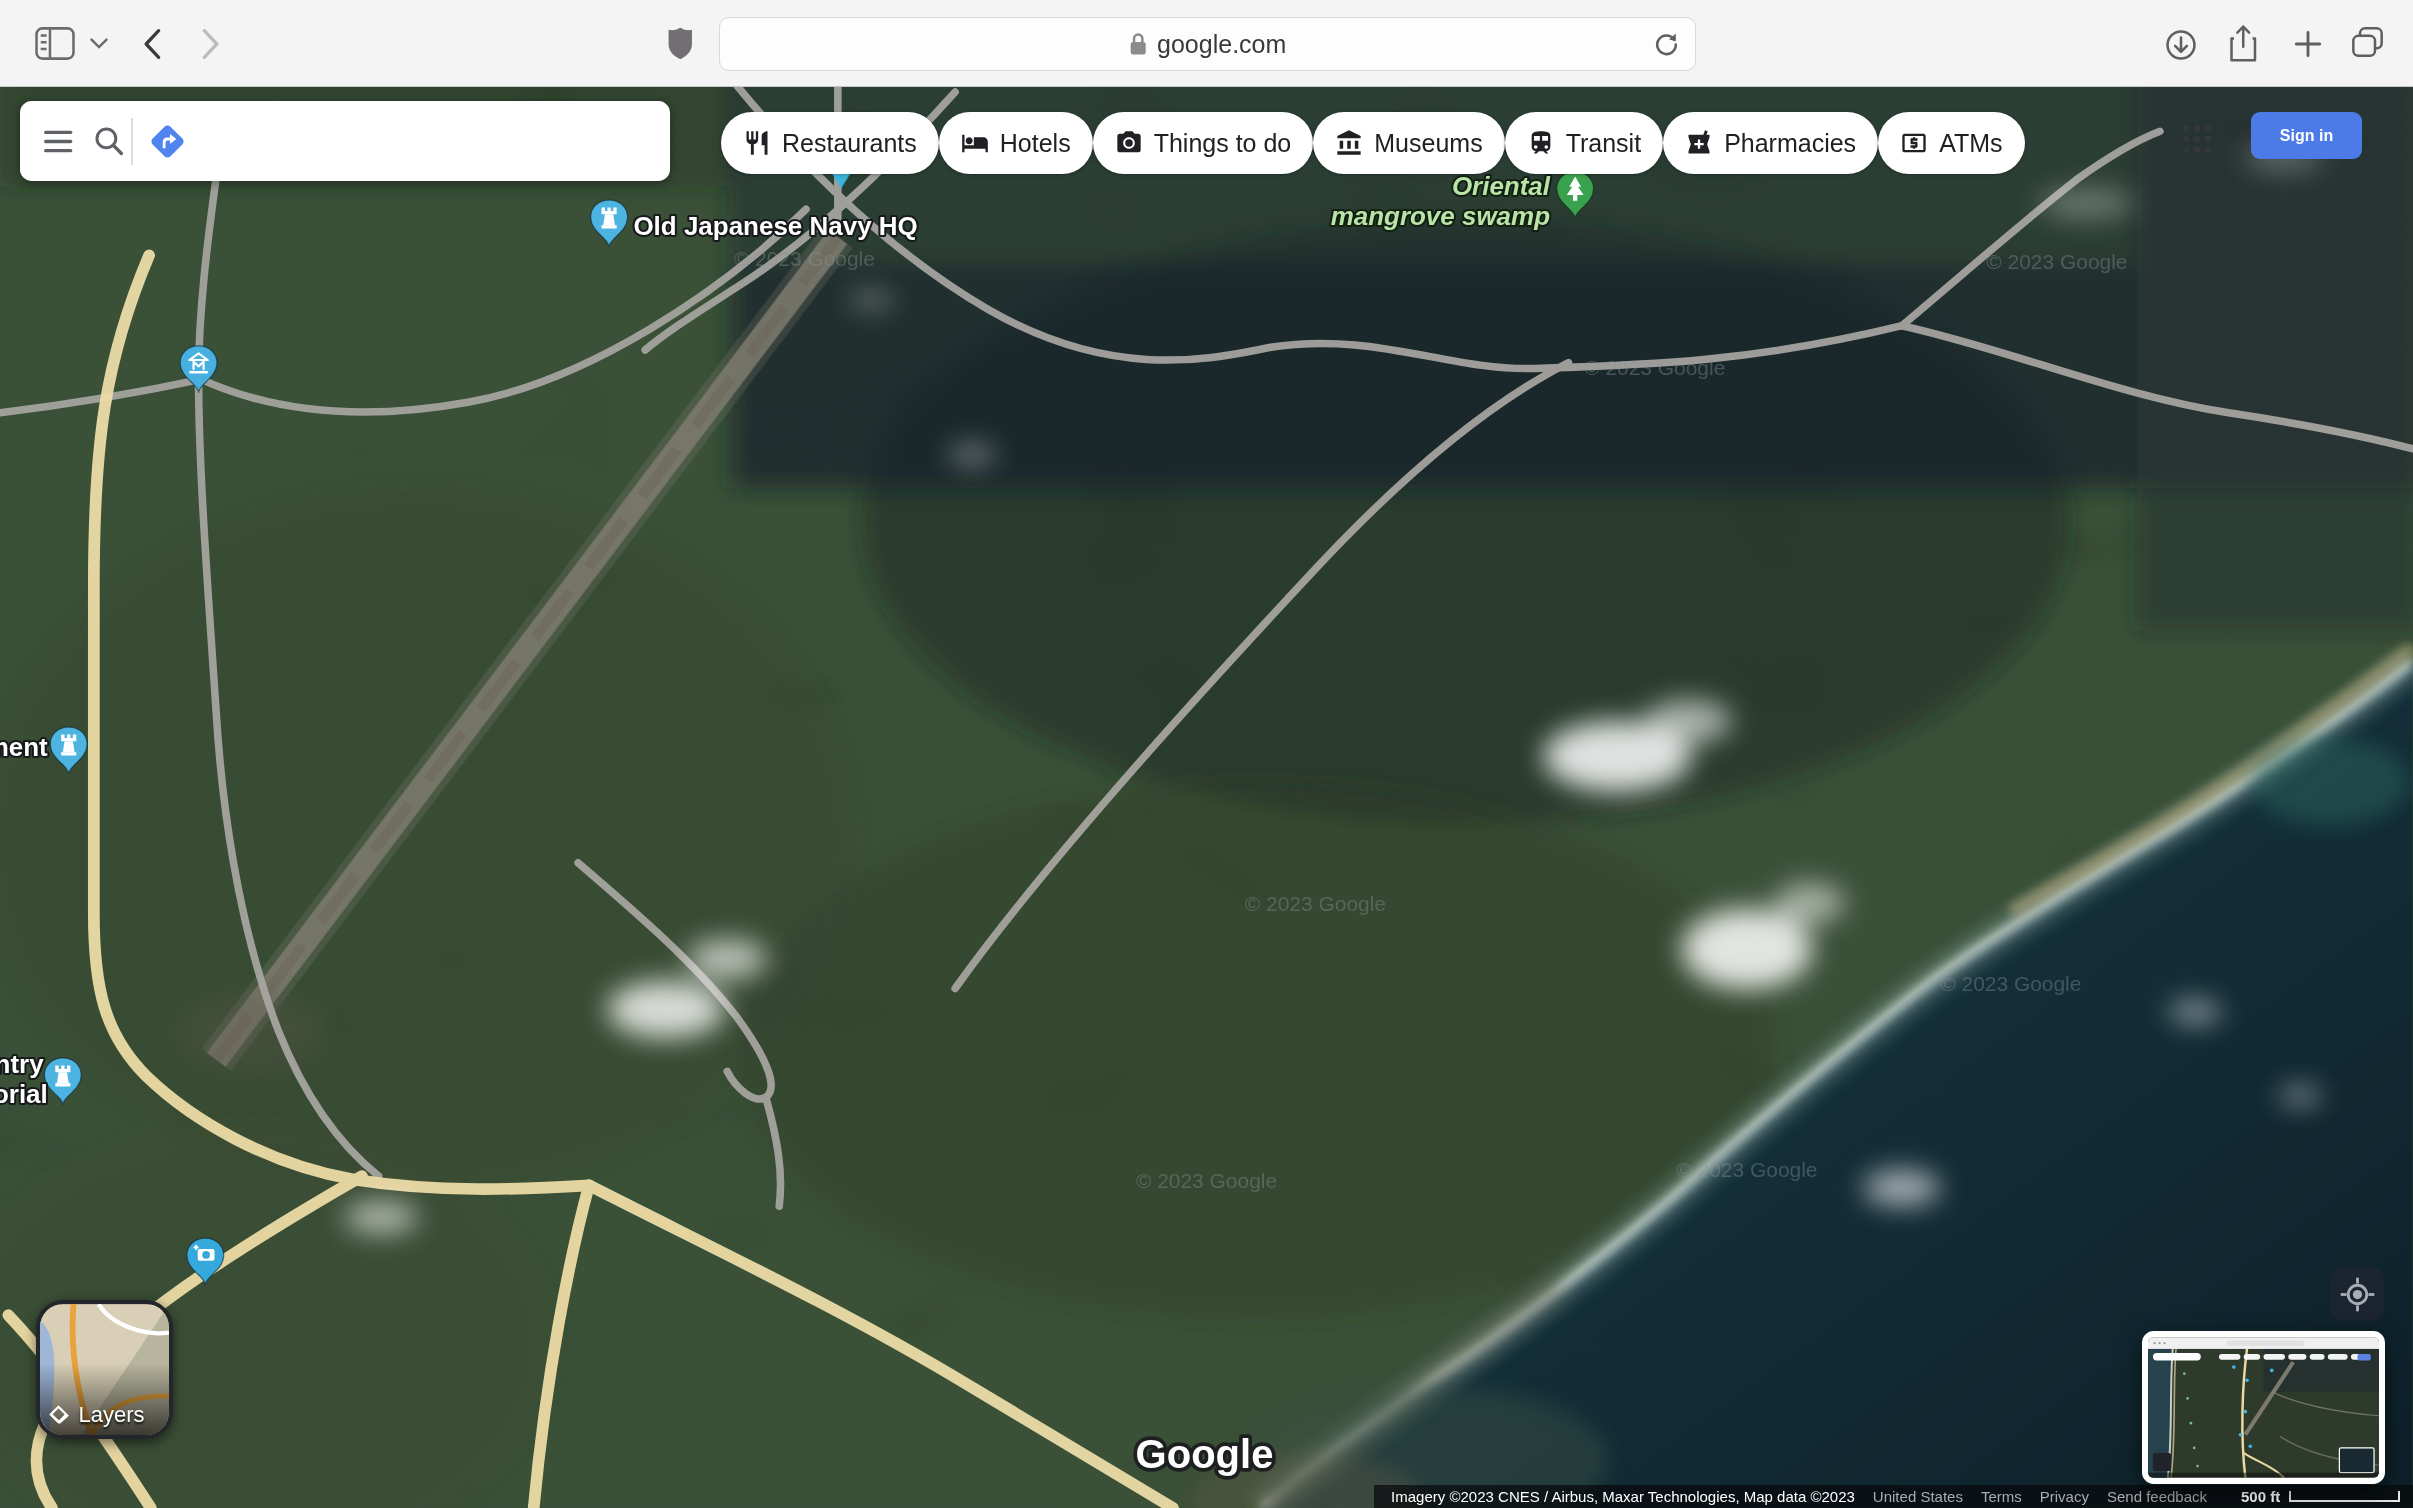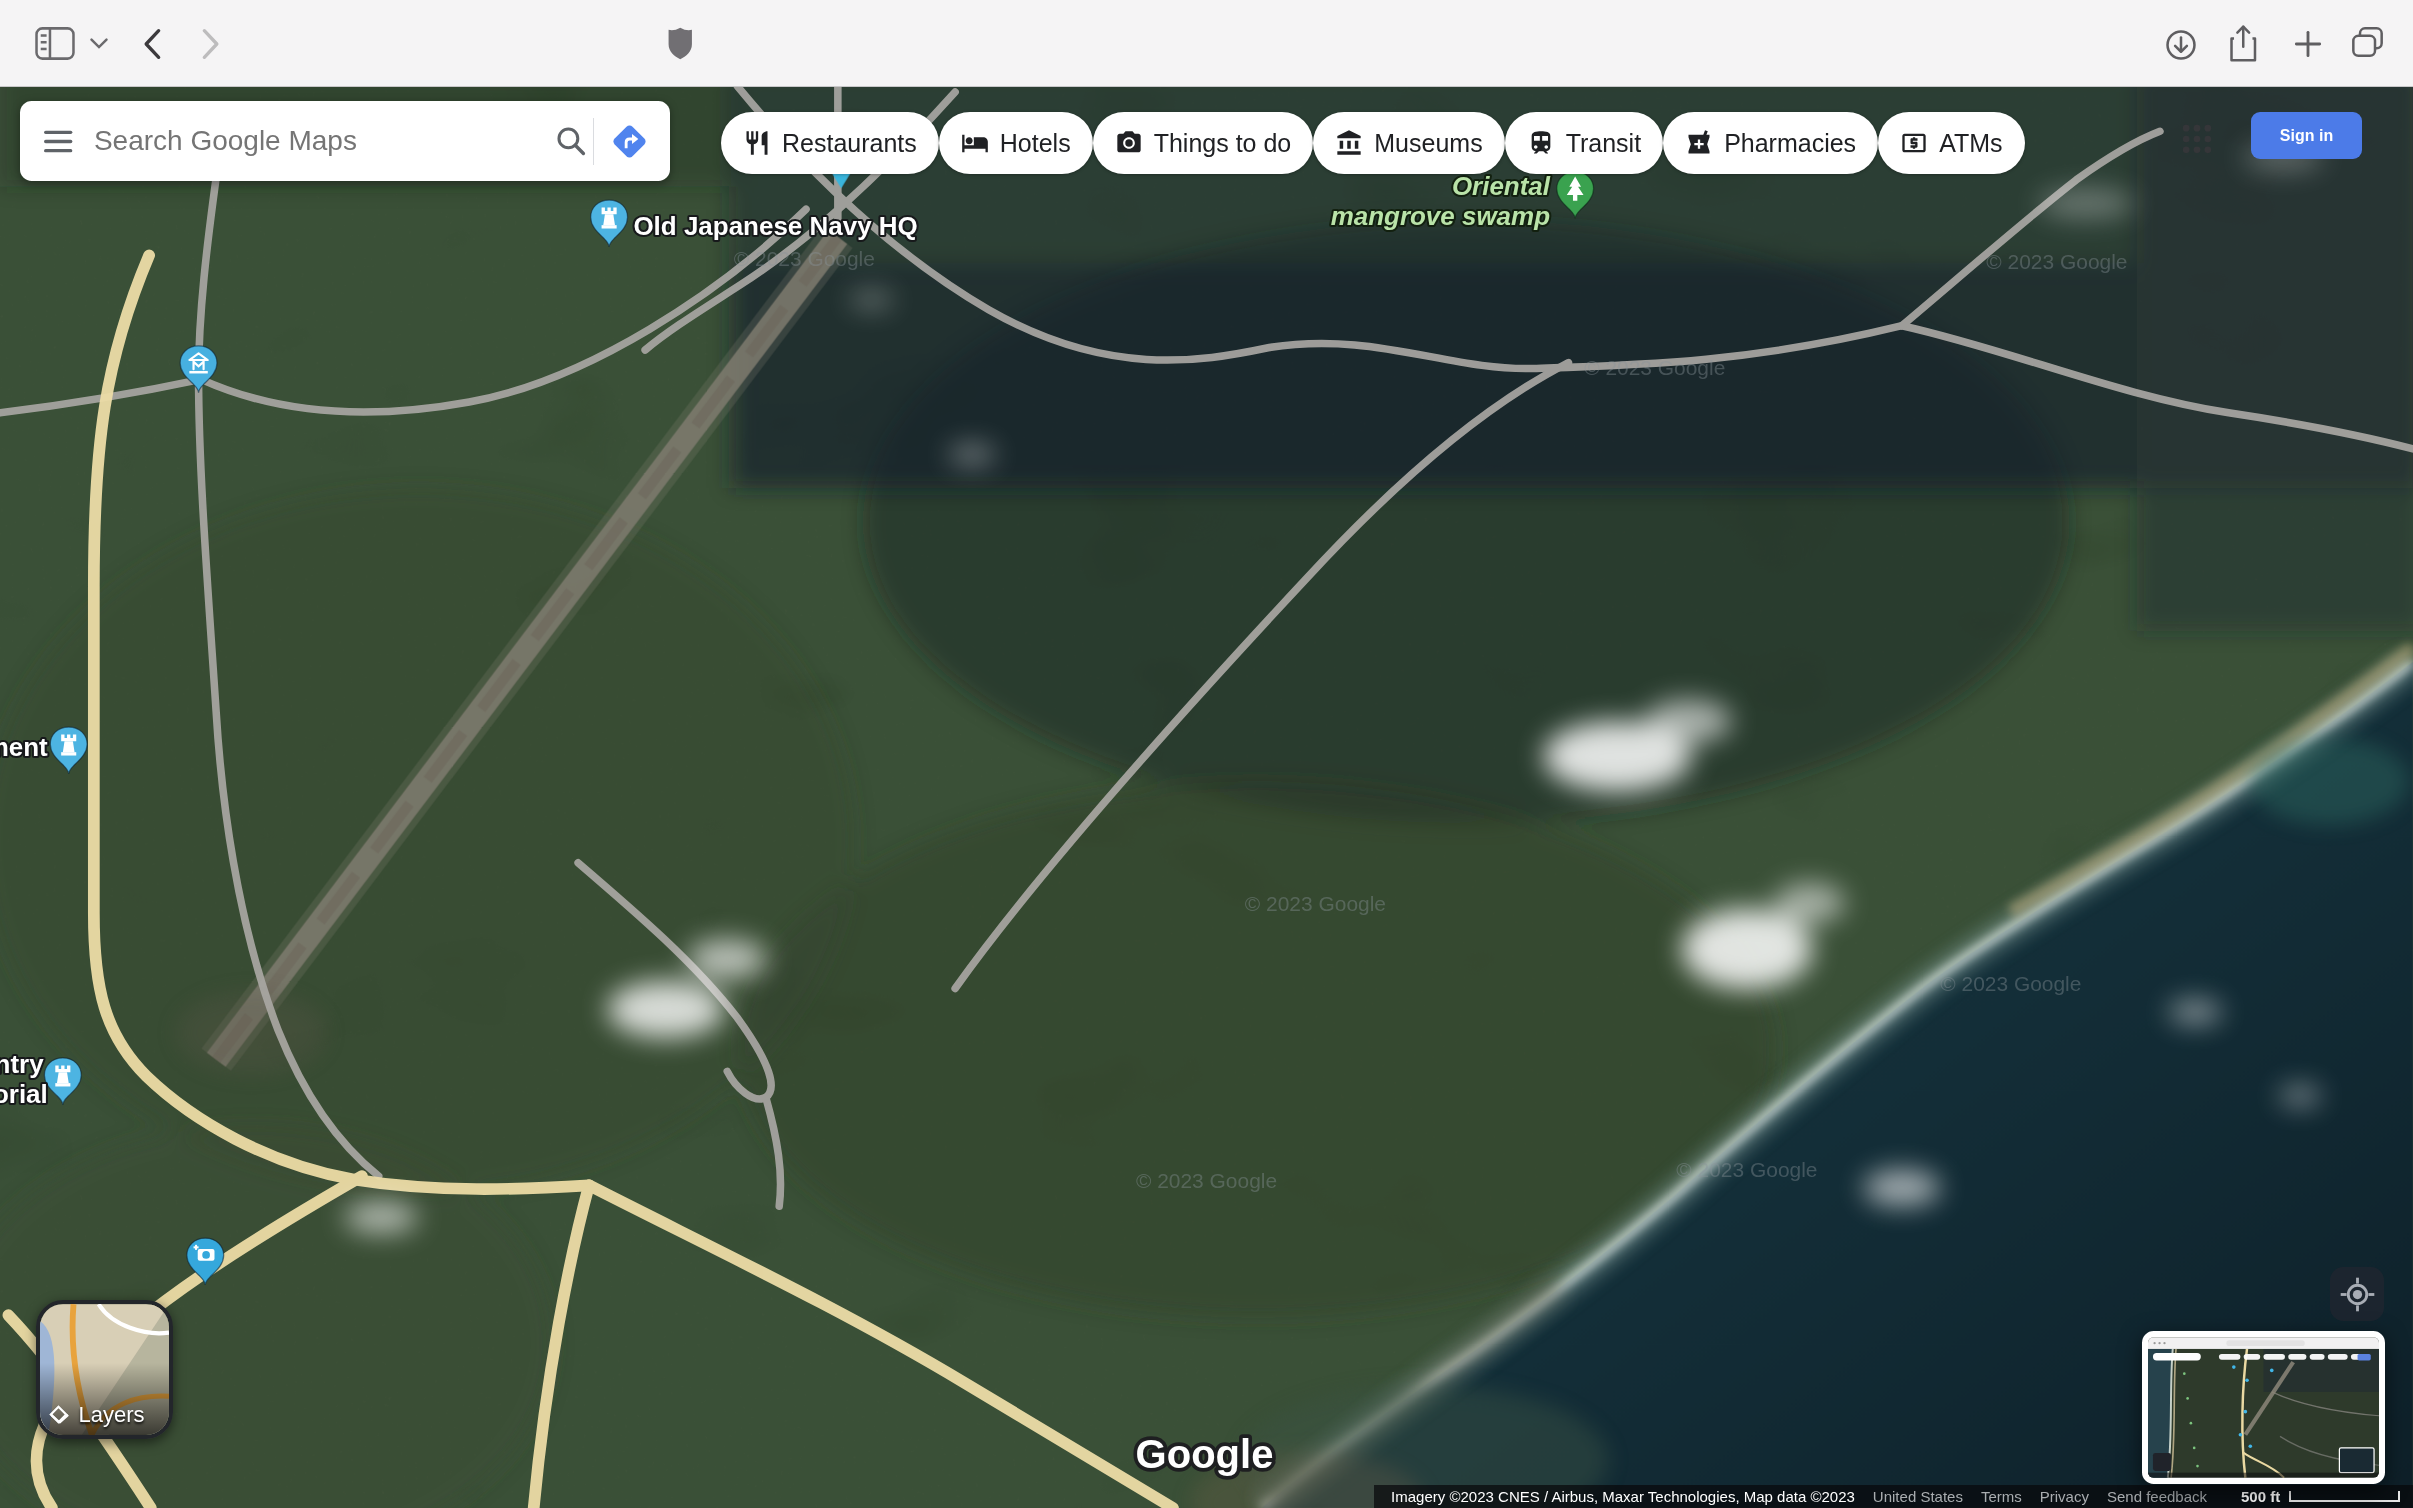--- a/index.html
+++ b/index.html
@@ -75,6 +75,17 @@
     <path d="M17,2 C22,5 27,5.5 31,4.5 V22 C31,31 24,36.5 17,40 C10,36.5 3,31 3,22 V4.5 C7,5.5 12,5 17,2 Z" fill="#716f73"></path>
   </svg>
 
+  <div class="urlbar">
+    <svg width="18.4" height="25" viewBox="0 0 22 30">
+      <rect x="2" y="12" width="18" height="15" rx="3" fill="#8b8a8d"></rect>
+      <path d="M6,12 V8 a5,5 0 0 1 10,0 V12" fill="none" stroke="#8b8a8d" stroke-width="3"></path>
+    </svg>
+    <span>google.com</span>
+    <svg style="position:absolute;right:15px;top:12.6px" width="27" height="27" viewBox="0 0 32 32">
+      <path d="M25,10 A11,11 0 1 0 27,16" fill="none" stroke="#5f5e61" stroke-width="3" stroke-linecap="round"></path>
+      <polygon points="27,3 27,12 19,10" fill="#5f5e61"></polygon>
+    </svg>
+  </div>
 
   <svg class="tool-ic" style="left:2165px;top:28.5px" width="32" height="32" viewBox="0 0 38 38">
     <circle cx="19" cy="19" r="16" fill="none" stroke="#5f5e61" stroke-width="3"></circle>

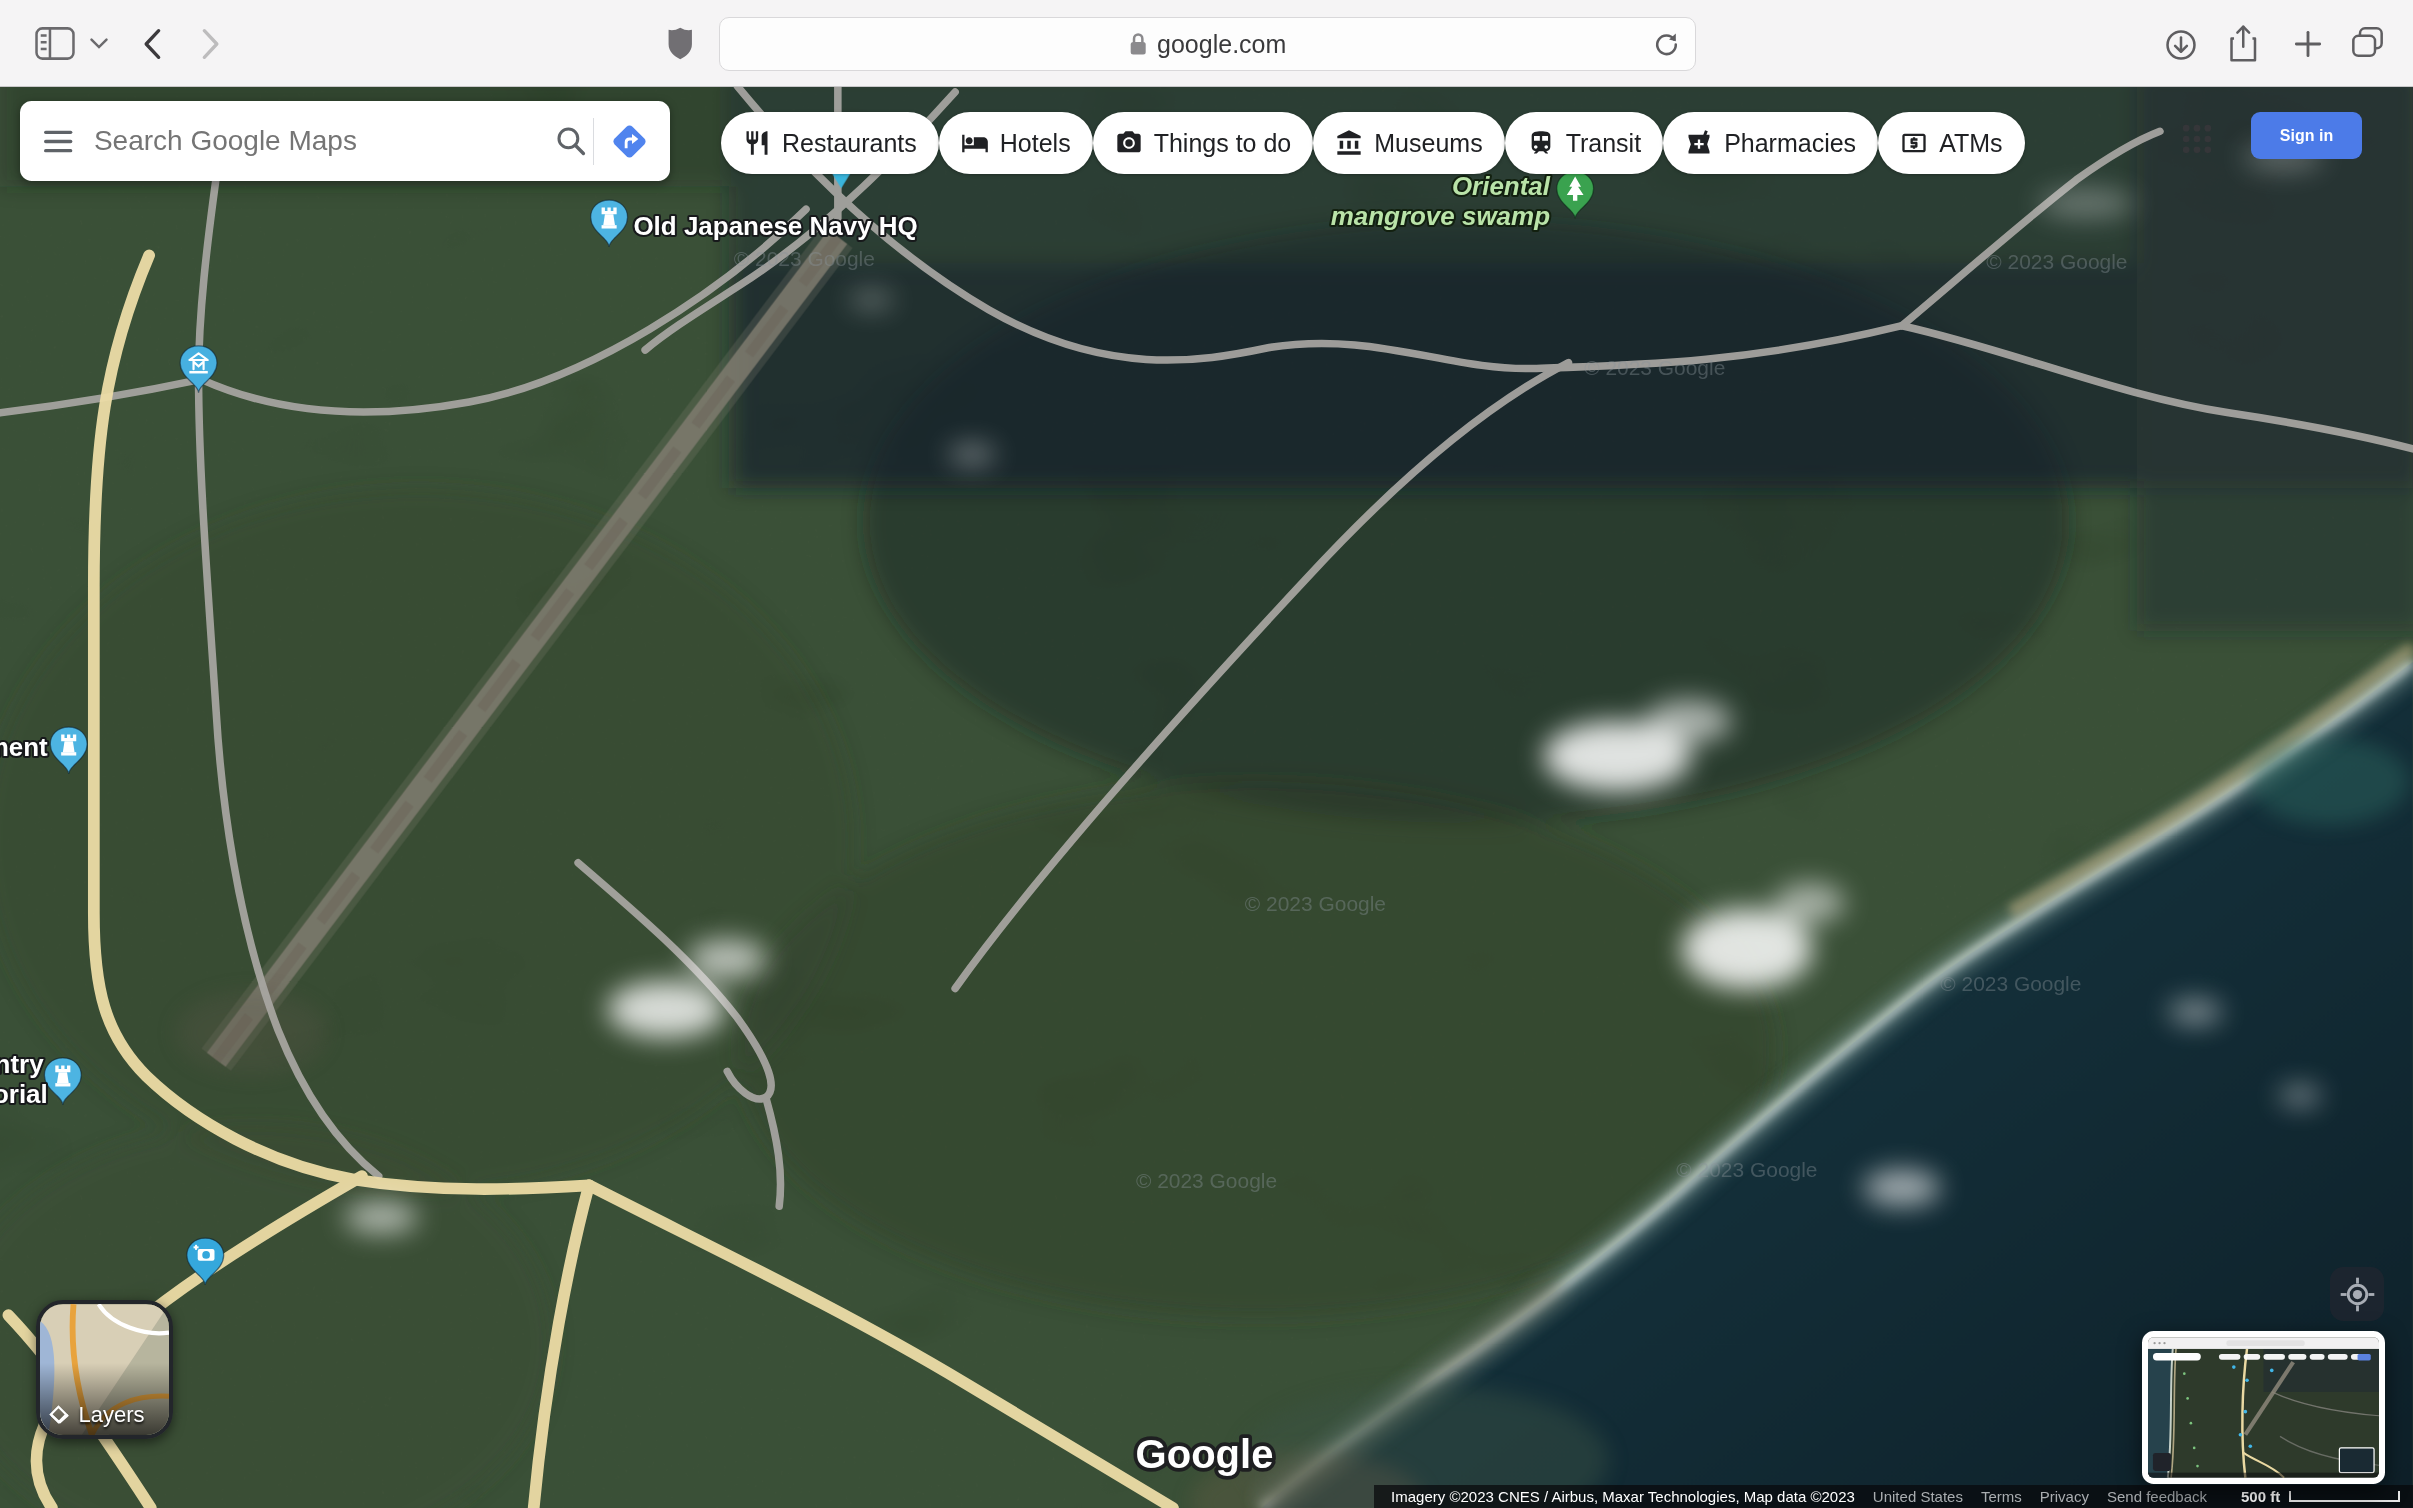--- a/index.html
+++ b/index.html
@@ -272,7 +272,6 @@
     <rect y="13" width="34" height="4" rx="2" fill="#5f6368"></rect>
     <rect y="24" width="34" height="4" rx="2" fill="#5f6368"></rect>
   </svg>
-  <input placeholder="Search Google Maps" style="">
   <svg width="34" height="34" viewBox="0 0 26 26">
     <circle cx="11" cy="11" r="7.2" fill="none" stroke="#5f6368" stroke-width="2.3"></circle>
     <line x1="16.3" y1="16.3" x2="22.5" y2="22.5" stroke="#5f6368" stroke-width="2.6" stroke-linecap="round"></line>

